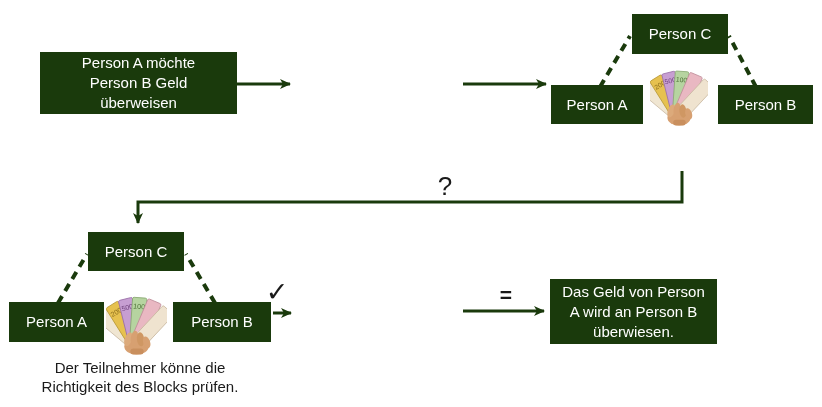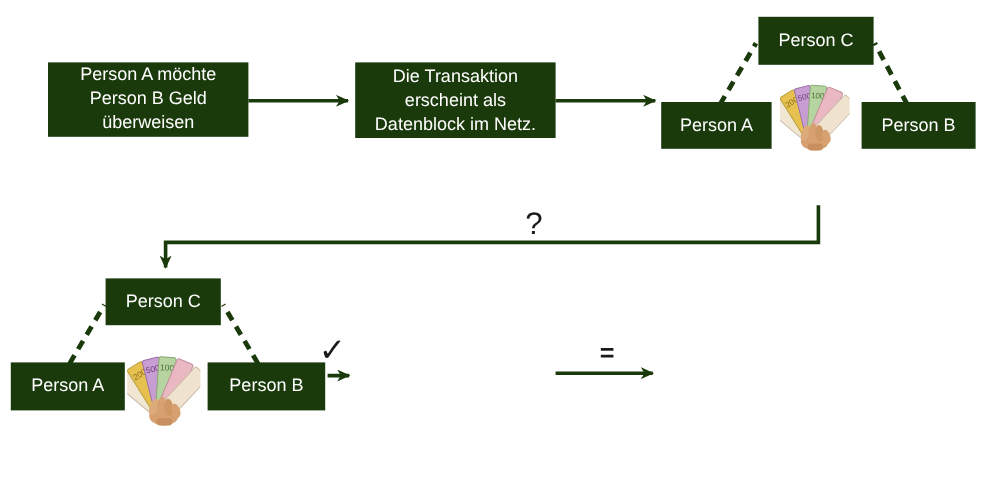--- a/index.html
+++ b/index.html
@@ -39,7 +39,7 @@
     z-index: 2;
   }
   .person { font-size: 15px; line-height: 18px; }
-  .b-step1 { left: 40px;  top: 52px;  width: 167px; height: 62px; }
+  .b-step1 { left: 40px;  top: 52px;  width: 197px; height: 62px; }
   .b-step2 { left: 296px; top: 52px;  width: 167px; height: 63px; }
   .b-topC  { left: 632px; top: 14px;  width: 96px;  height: 40px; }
   .b-topA  { left: 551px; top: 85px;  width: 92px;  height: 39px; }

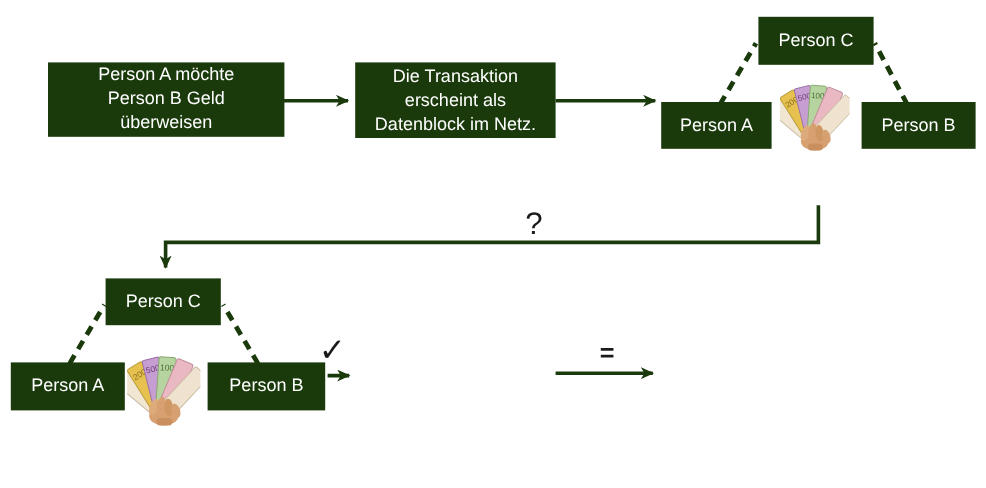--- a/index.html
+++ b/index.html
@@ -104,9 +104,6 @@
   <div class="box b-step1">Person A möchte
 Person B Geld
 überweisen</div>
-  <div class="box b-step2">Die Transaktion
-erscheint als
-Datenblock im Netz.</div>
 
   <div class="box person b-topC">Person C</div>
   <div class="box person b-topA">Person A</div>

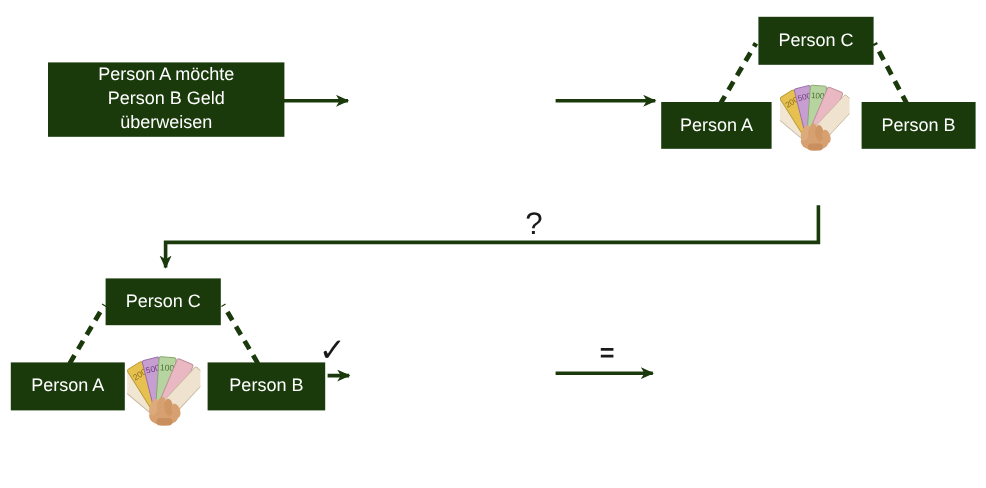--- a/index.html
+++ b/index.html
@@ -104,6 +104,9 @@
   <div class="box b-step1">Person A möchte
 Person B Geld
 überweisen</div>
+  <div class="box b-step4">Das Geld von Person
+A wird an Person B
+überwiesen.</div>
 
   <div class="box person b-topC">Person C</div>
   <div class="box person b-topA">Person A</div>

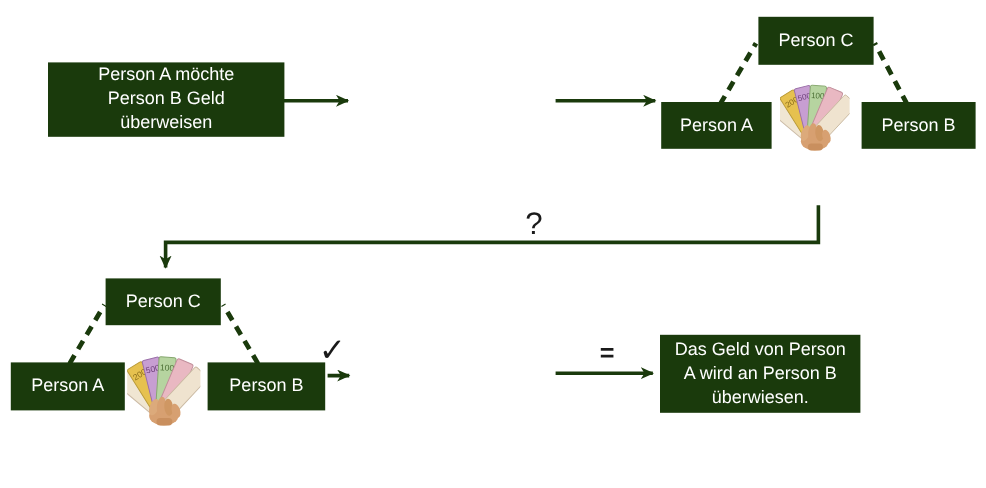--- a/index.html
+++ b/index.html
@@ -115,6 +115,8 @@
   <div class="box person b-botC">Person C</div>
   <div class="box person b-botA">Person A</div>
   <div class="box person b-botB">Person B</div>
+  <div class="caption cap-bottom">Der Teilnehmer könne die
+Richtigkeit des Blocks prüfen.</div>
 
   <div class="symbol sym-q">?</div>
   <div class="symbol sym-check">✓</div>

